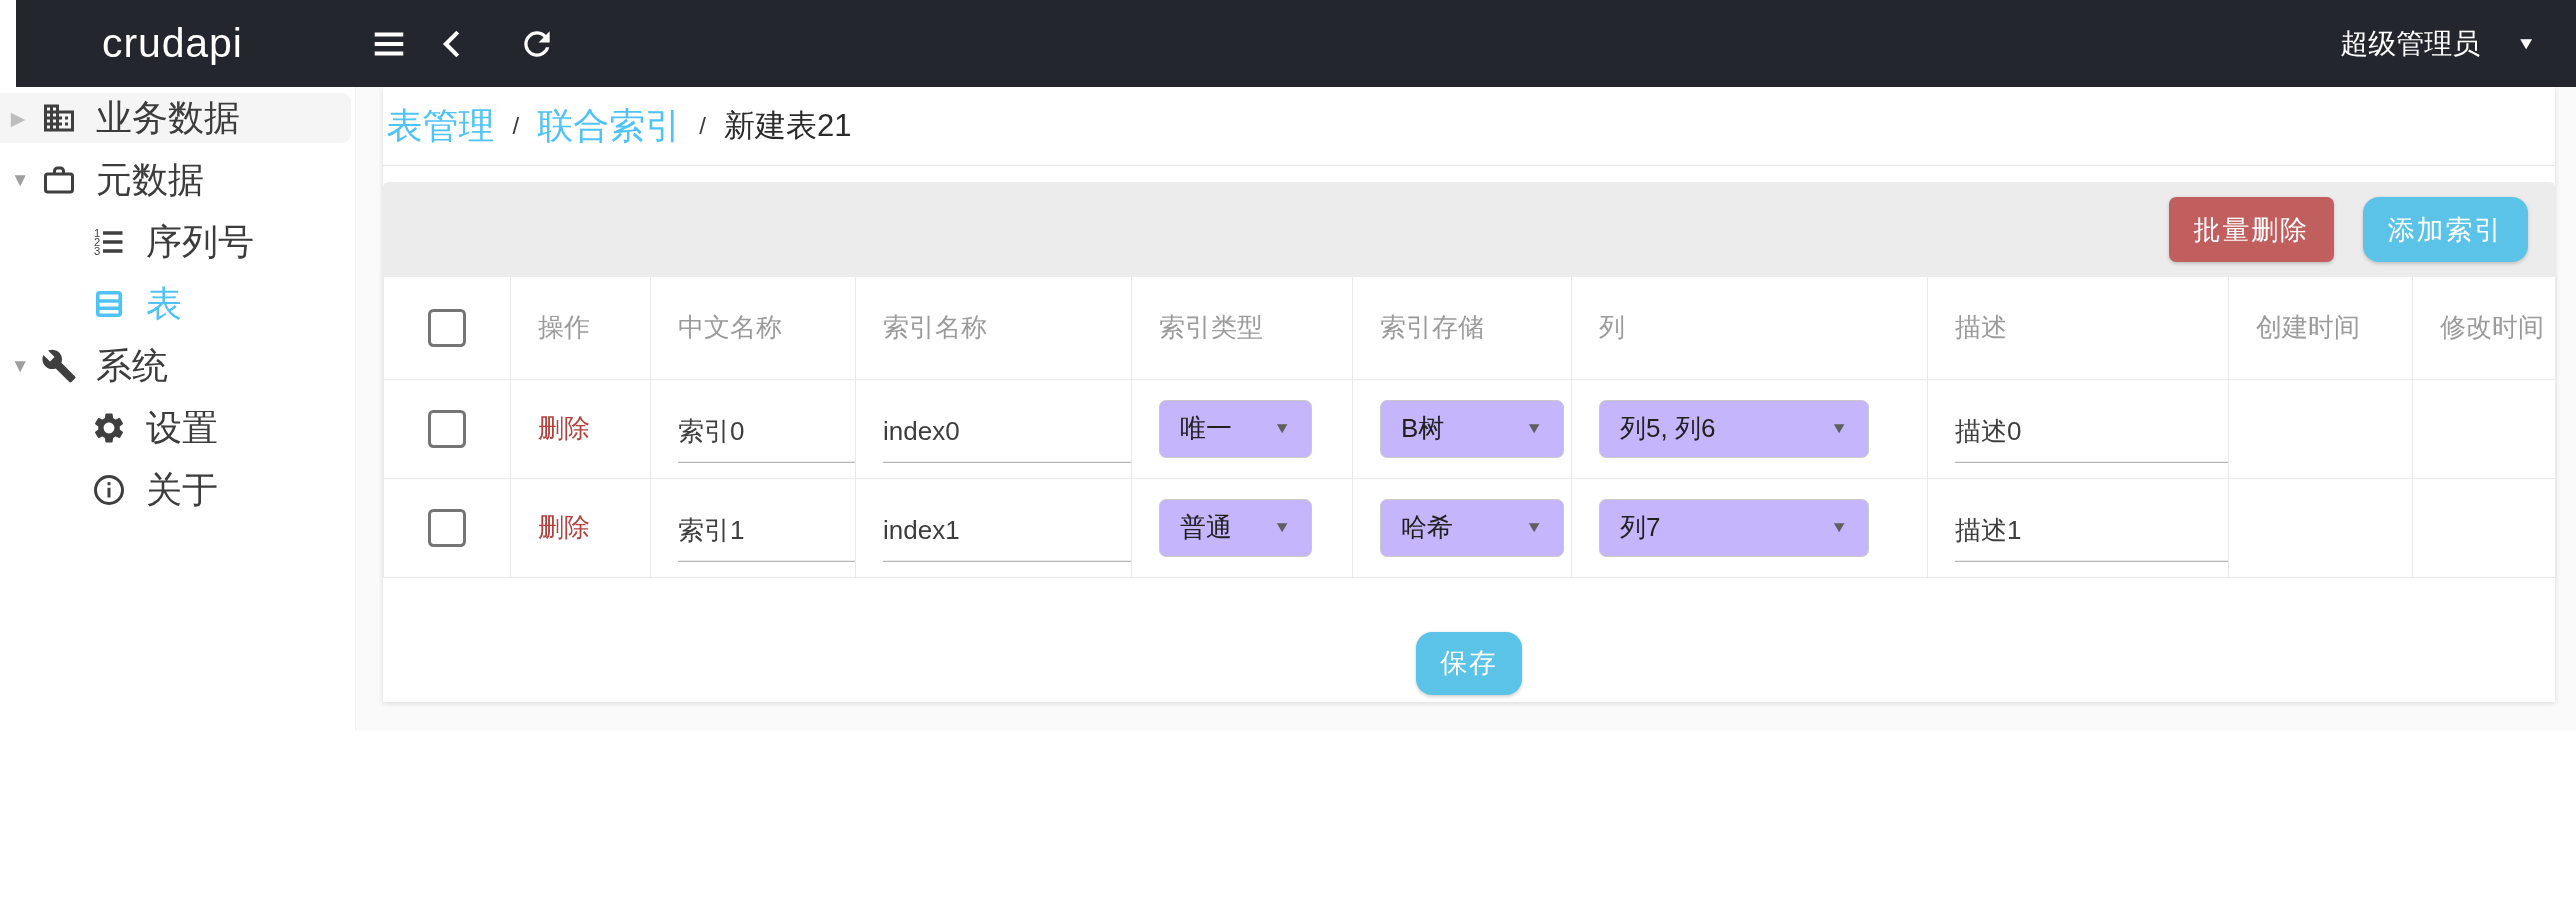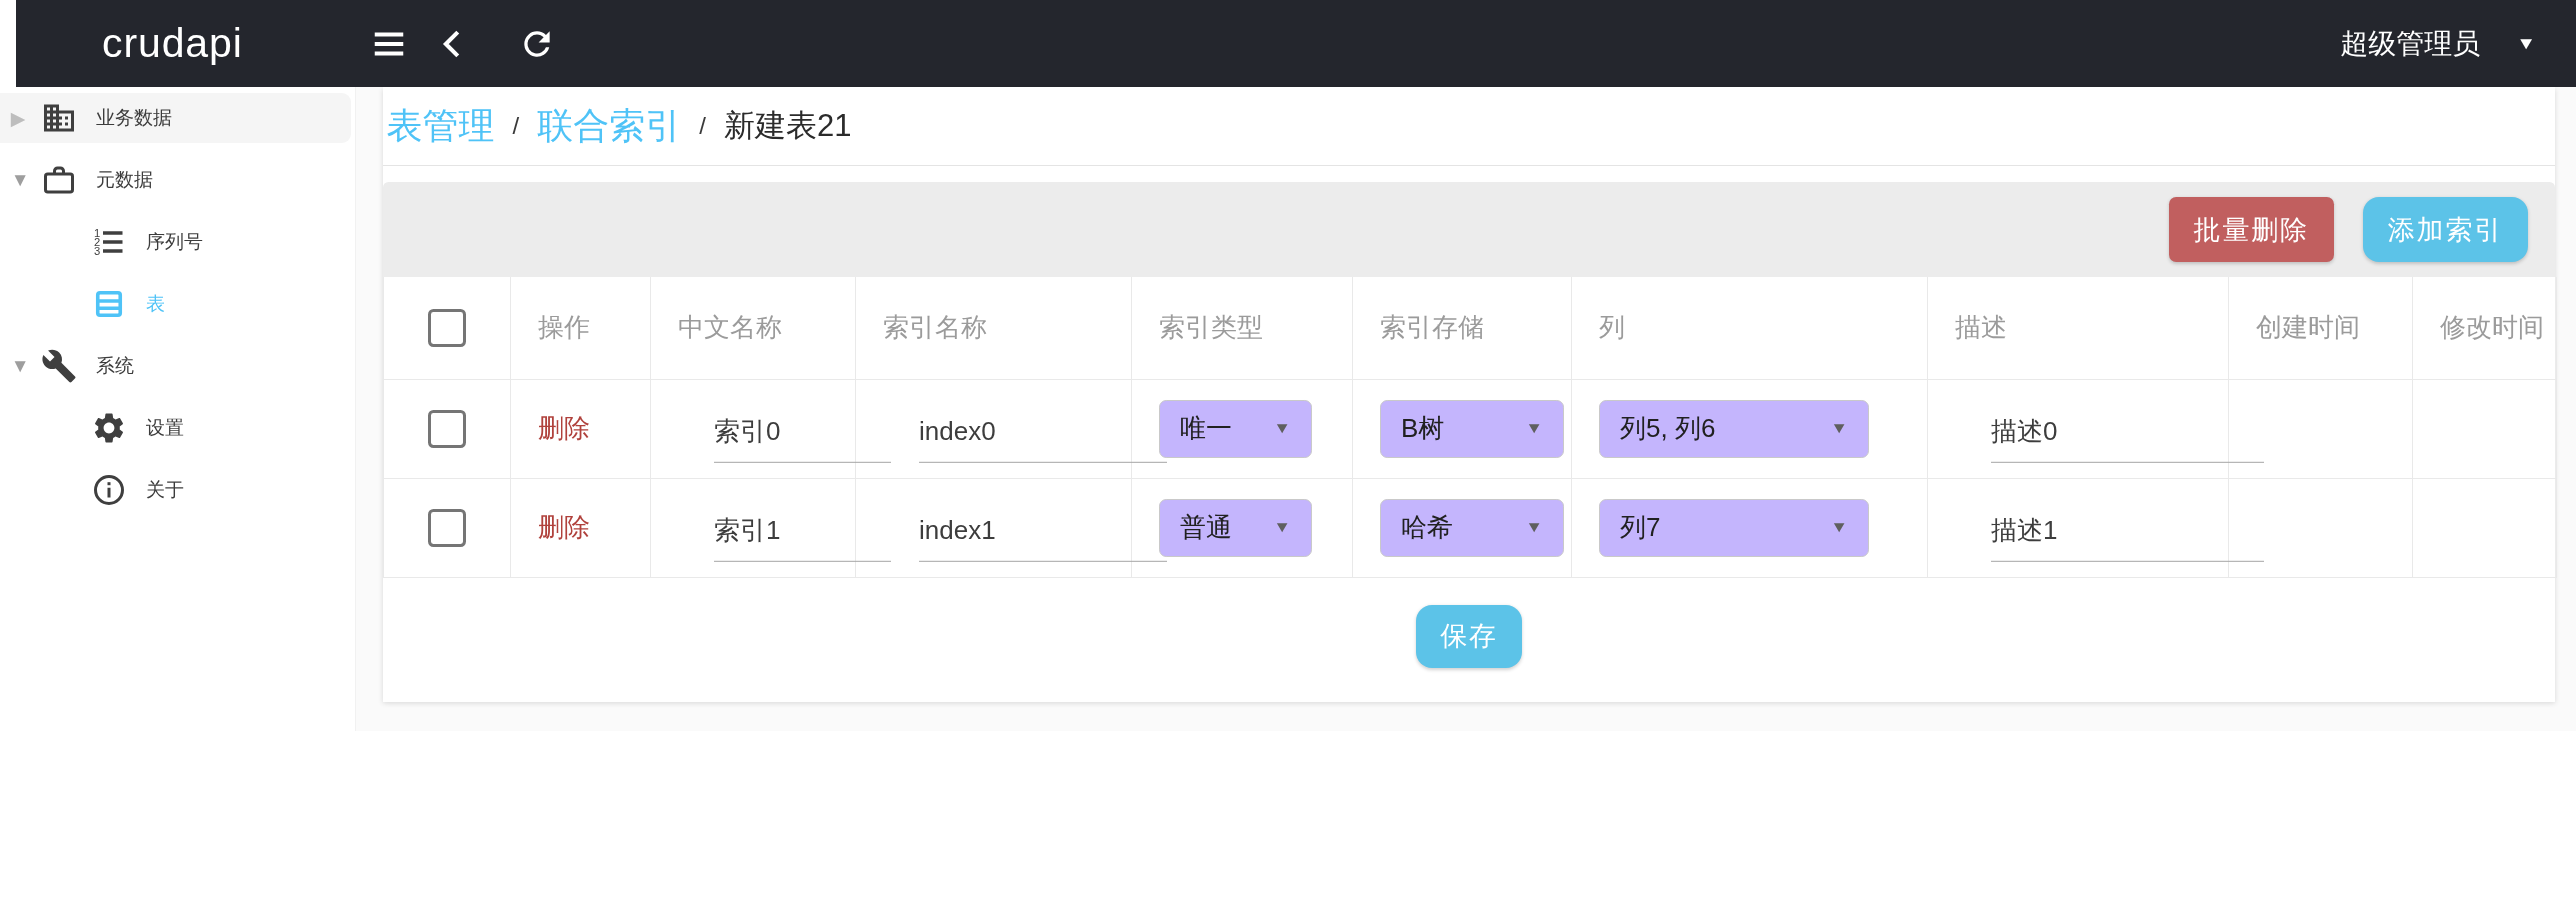--- a/index.html
+++ b/index.html
@@ -30,7 +30,7 @@
   .caret-cell.collapsed { color:#bdbdbd; }
   .nav-icon { width:38px; height:38px; margin-right:18px; display:flex; align-items:center; justify-content:center; }
   .nav-icon svg { width:36px; height:36px; }
-  .nav-label { font-size:19px; color:#3c3c3c; }
+  .nav-label { font-size:36px; color:#3c3c3c; }
   .lvl0 .nav-icon { margin-left:0; }
   .lvl1 { padding-left:90px; }
   .nav-item.selected .nav-label { color:#4fc3f7; }

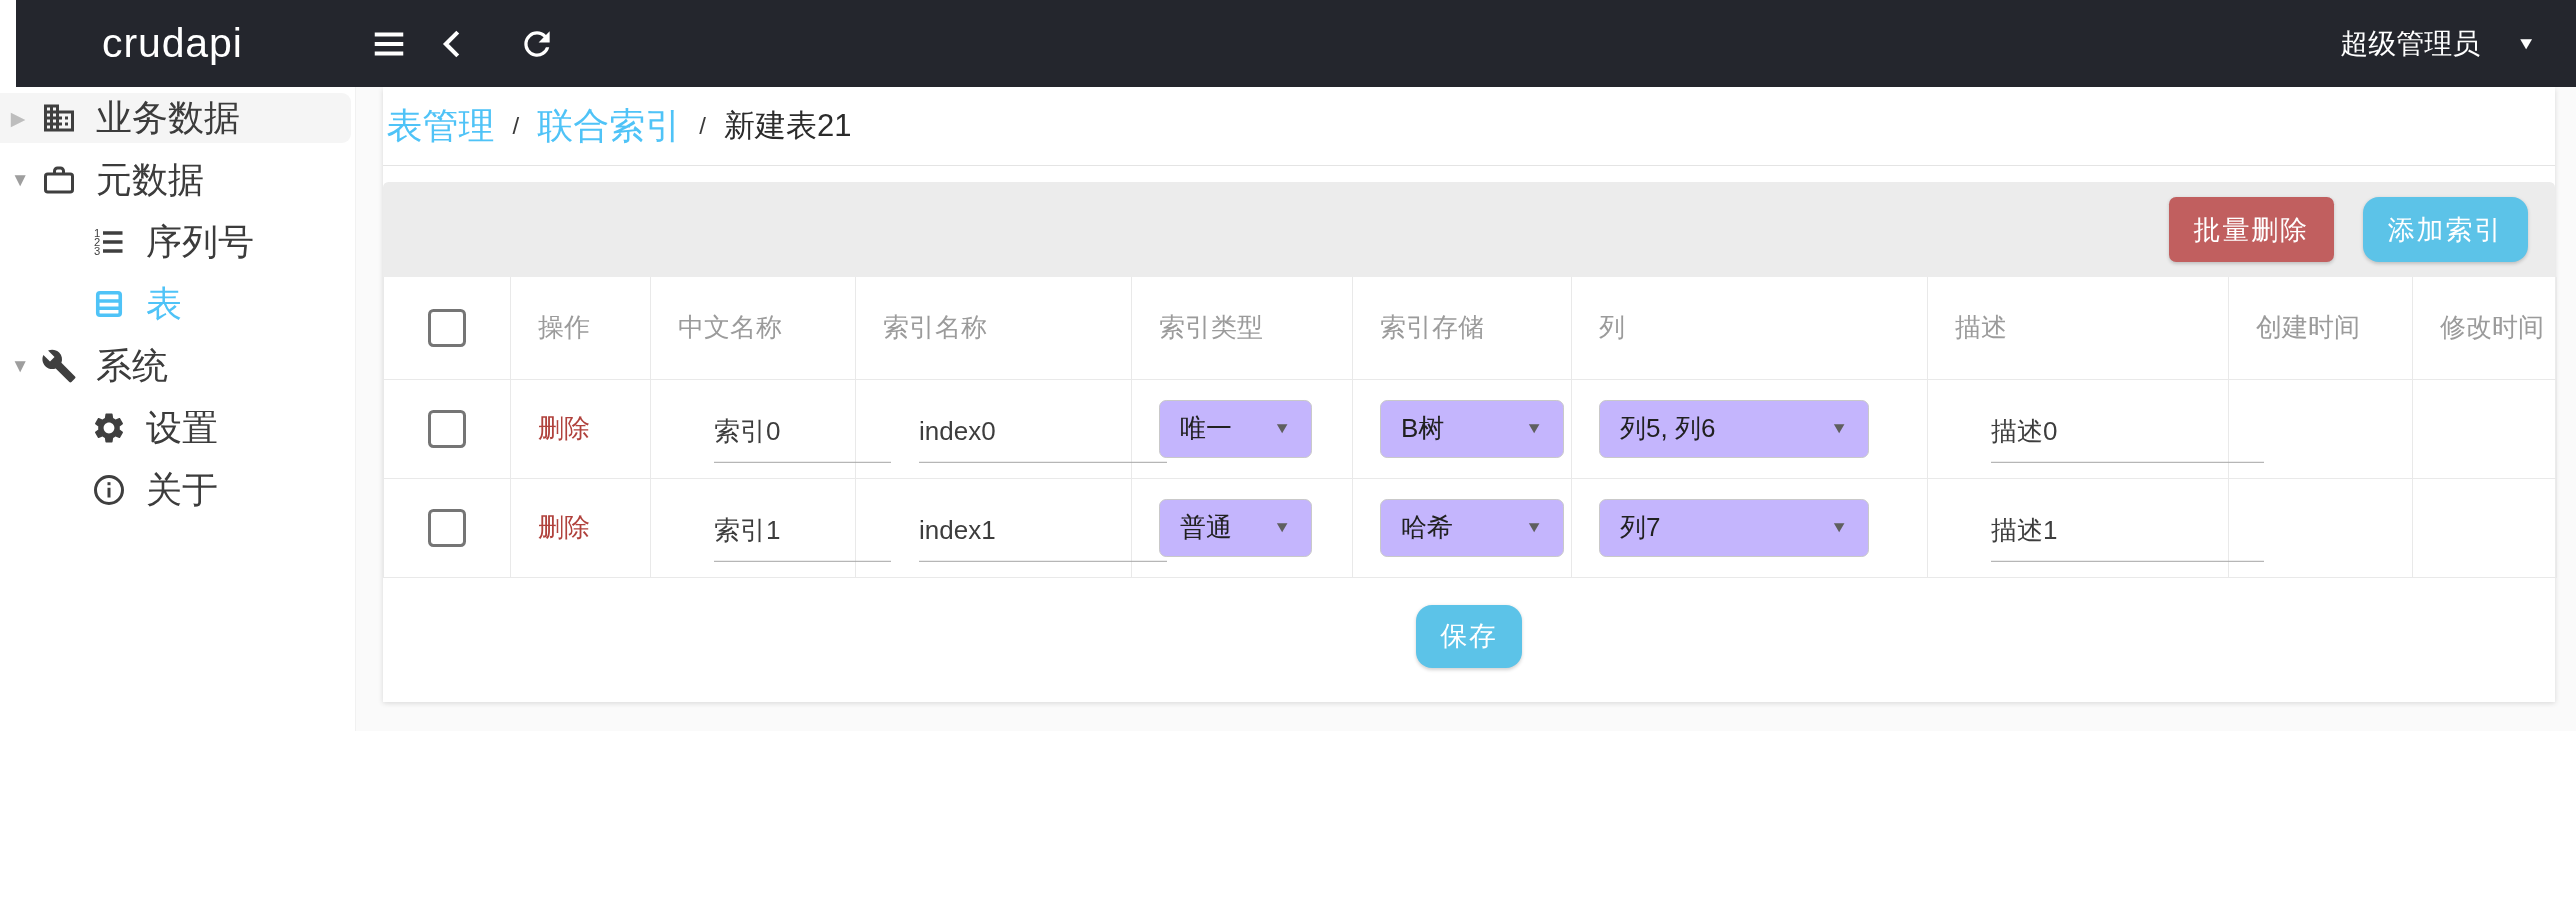--- a/index.html
+++ b/index.html
@@ -63,7 +63,7 @@
     border-radius:5.4px; background:#fff; cursor:pointer; vertical-align:middle; }
   .del-link { color:#b0413c; font-size:26px; cursor:pointer; }
   .cell-input { width:100%; border:none; border-bottom:1.8px solid #a5a5a5; background:transparent;
-    font-size:26px; color:#3d3d3d; font-family:inherit; padding:0 0 14.4px 0; transform:translateY(10.8px); outline:none;margin-left:36px; }
+    font-size:26px; color:#3d3d3d; font-family:inherit; padding:0 0 14.4px 0; transform:translateY(10.8px); outline:none; }
   .select { display:inline-flex; align-items:center; justify-content:space-between;
     height:58px; border:1.8px solid #c9c9c9; border-radius:7.2px; padding:0 20px; cursor:pointer; background:#c4b5fd; }
   .select .sel-text { font-size:26px; color:#212121; white-space:nowrap; }

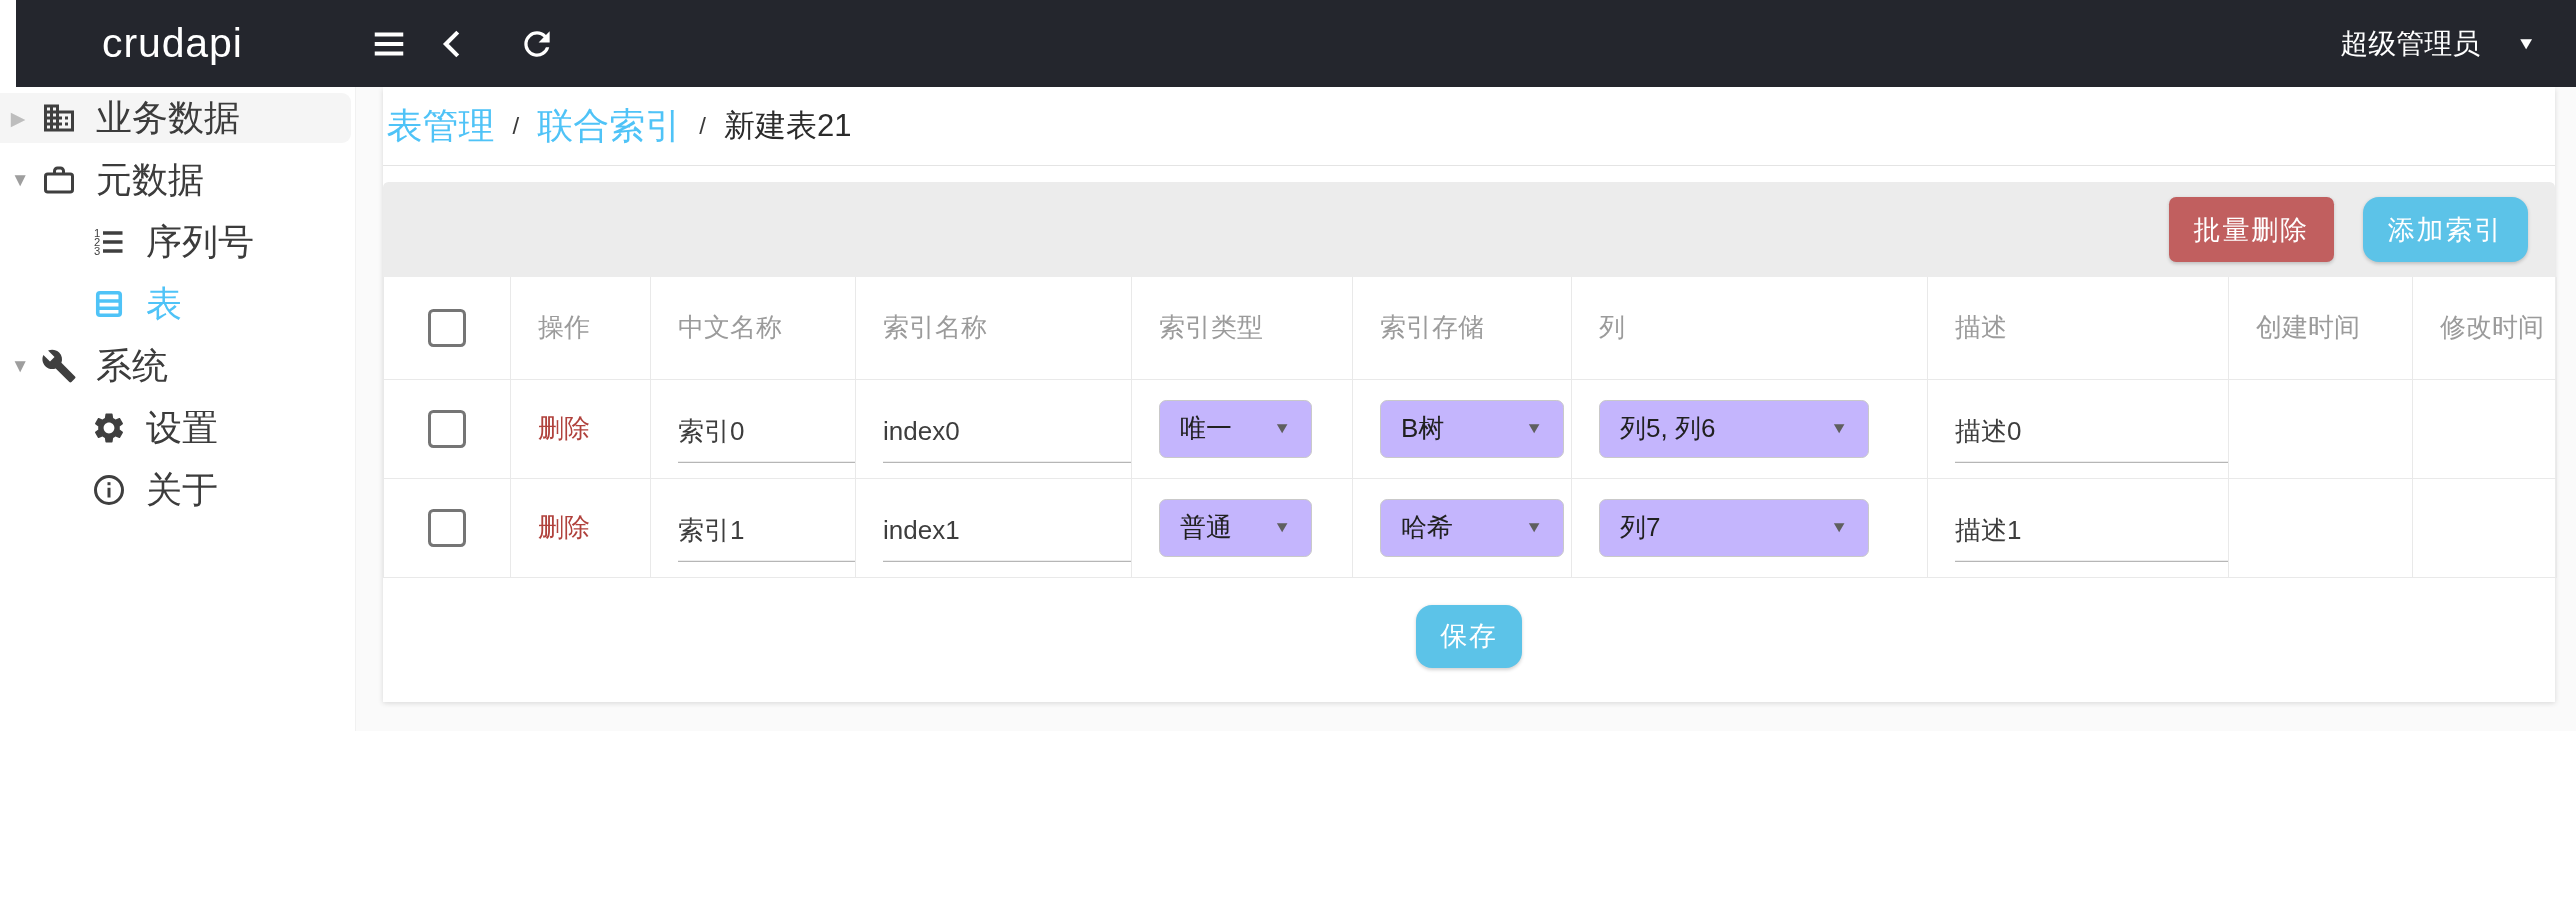--- a/index.html
+++ b/index.html
@@ -70,7 +70,7 @@
   .select .sel-caret { font-size:18px; color:#5f5f5f; margin-left:21.6px; transform:scaleY(.85); }
   .w-type { width:153px; } .w-storage { width:184px; } .w-cols { width:270px; }
 
-  .save-row { height:117px; display:flex; align-items:center; justify-content:center; }
+  .save-row { height:117px; display:flex; align-items:flex-end; justify-content:center; }
   .btn-save { width:106px; height:63px; padding:0; }
 </style>
 </head>

